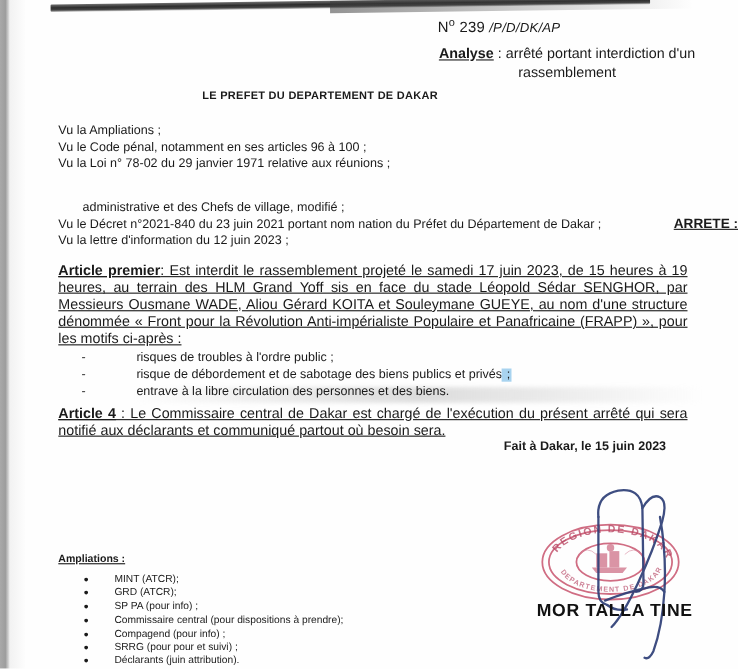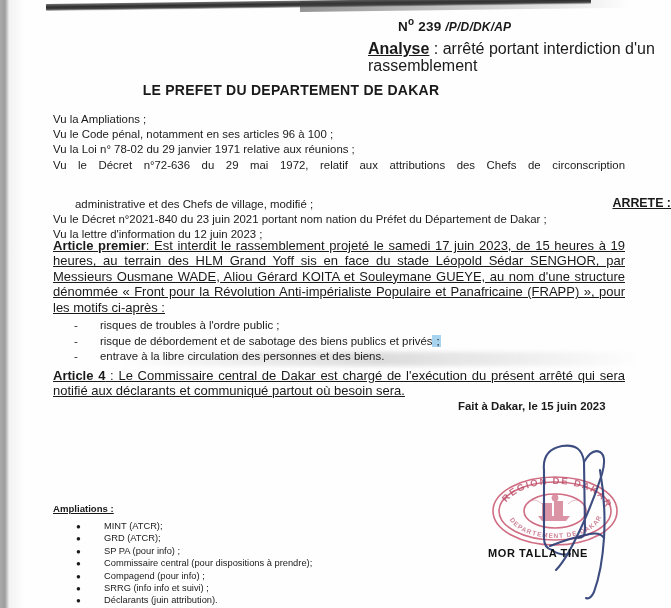--- a/index.html
+++ b/index.html
@@ -64,7 +64,7 @@
     position: absolute;
     left: 380px; top: 16px;
     font-size: 13.5px;
-    font-weight: bold;
+    font-weight: normal;
     letter-spacing: .2px;
     white-space: nowrap;
     padding-left: 18px;

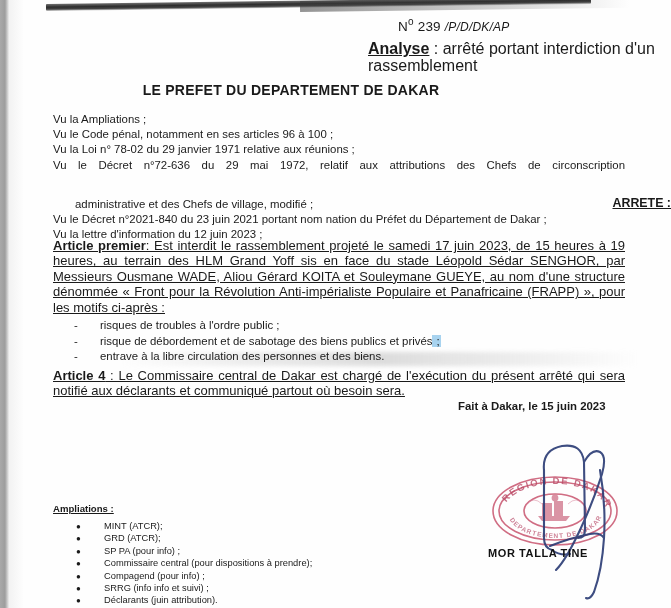--- a/index.html
+++ b/index.html
@@ -76,8 +76,8 @@
     position: absolute;
     left: 368px; top: 40px;
     width: 295px;
-    text-align: left;
-    font-size: 16px;
+    text-align: center;
+    font-size: 13px;
     line-height: 17px;
   }
   .analyse-label {

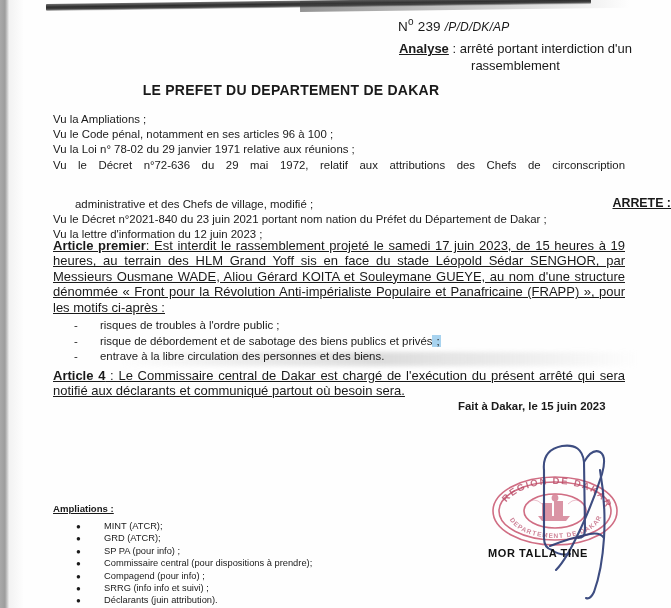--- a/index.html
+++ b/index.html
@@ -90,7 +90,7 @@
     left: 0; top: 82px;
     width: 582px;
     text-align: center;
-    font-size: 14px;
+    font-size: 10px;
     font-weight: bold;
     letter-spacing: .25px;
   }

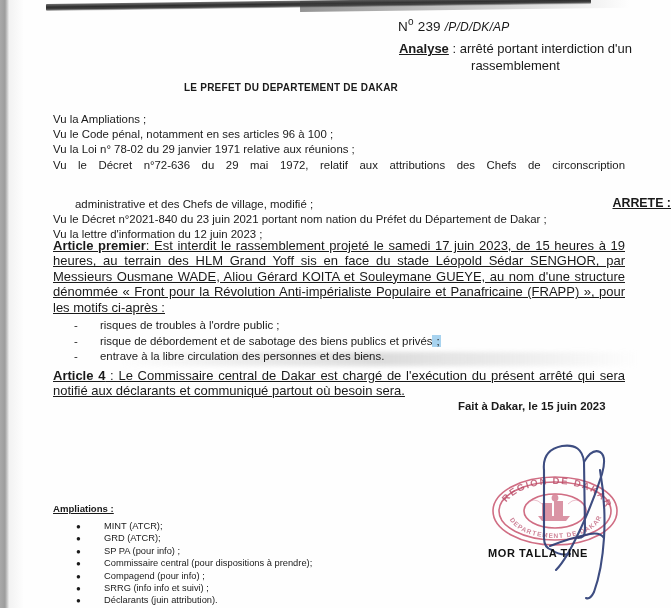--- a/index.html
+++ b/index.html
@@ -268,7 +268,6 @@
     <div class="visa-line">Vu la Ampliations ;</div>
     <div class="visa-line">Vu le Code pénal, notamment en ses articles 96 à 100 ;</div>
     <div class="visa-line">Vu la Loi n° 78-02 du 29 janvier 1971 relative aux réunions ;</div>
-    <div class="visa-just">Vu le Décret n°72-636 du 29 mai 1972, relatif aux attributions des Chefs de circonscription</div>
     <div class="visa-cont">administrative et des Chefs de village, modifié ;</div>
     <div class="visa-line">Vu le Décret n°2021-840 du 23 juin 2021 portant nom nation du Préfet du Département de Dakar ;</div>
     <div class="visa-line">Vu la lettre d'information du 12 juin 2023 ;</div>

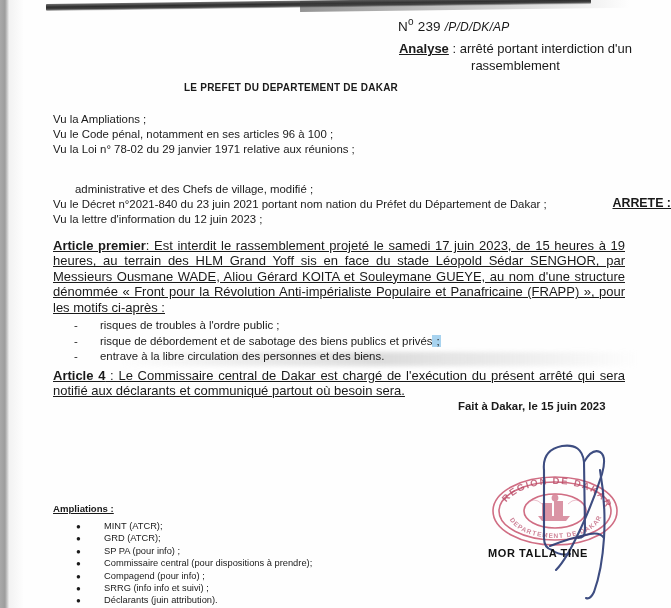--- a/index.html
+++ b/index.html
@@ -163,7 +163,7 @@
     flex: 0 0 26px;
     color: #2b2b2b;
   }
-  .motif-text { flex: 1 1 auto; }
+  .motif-text { flex: 1 1 auto; margin-left: 24px; }
   .hl {
     background: #a8d3ef;
     padding: 0 1px;

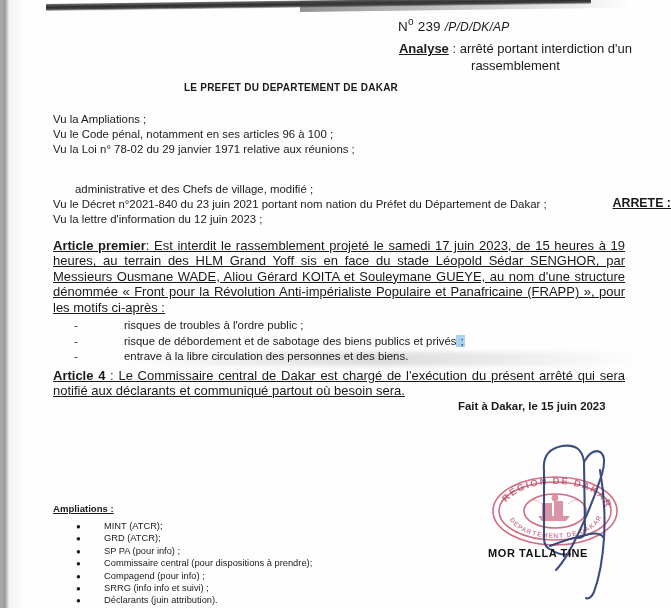--- a/index.html
+++ b/index.html
@@ -234,7 +234,7 @@
     position: absolute;
     left: 10px; top: 119px;
     width: 180px;
-    font-size: 11px;
+    font-size: 16px;
     font-weight: bold;
     letter-spacing: .6px;
     color: #111;

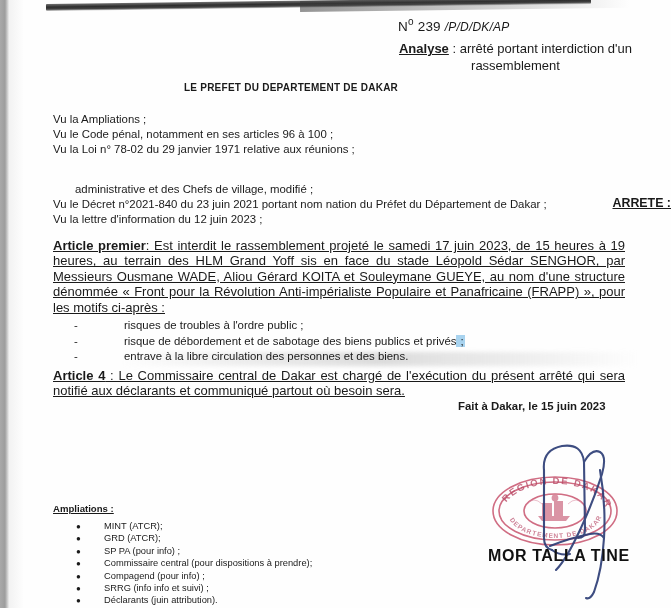--- a/index.html
+++ b/index.html
@@ -324,7 +324,7 @@
     </li>
     <li class="ampl-row">
       <span class="ampl-bullet">●</span>
-      <span class="ampl-text">SRRG (info info et suivi) ;</span>
+      <span class="ampl-text">SRRG (pour pour et suivi) ;</span>
     </li>
     <li class="ampl-row">
       <span class="ampl-bullet">●</span>

